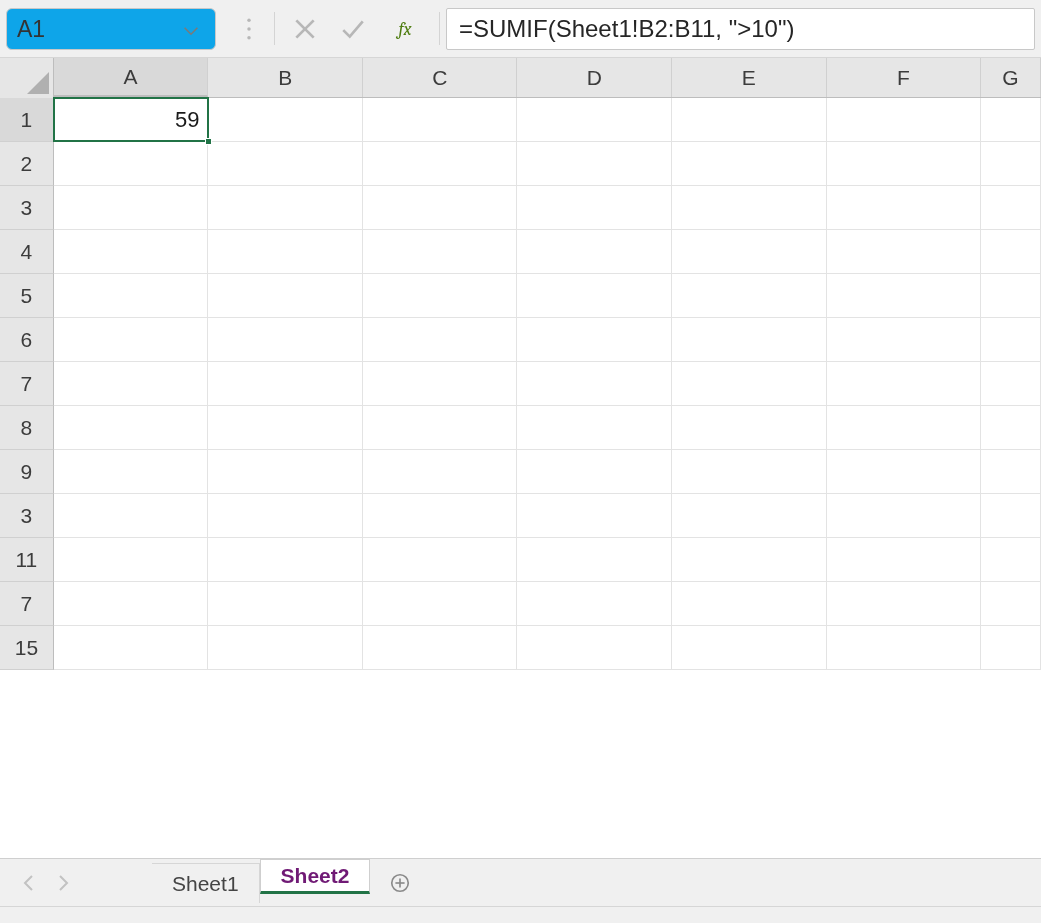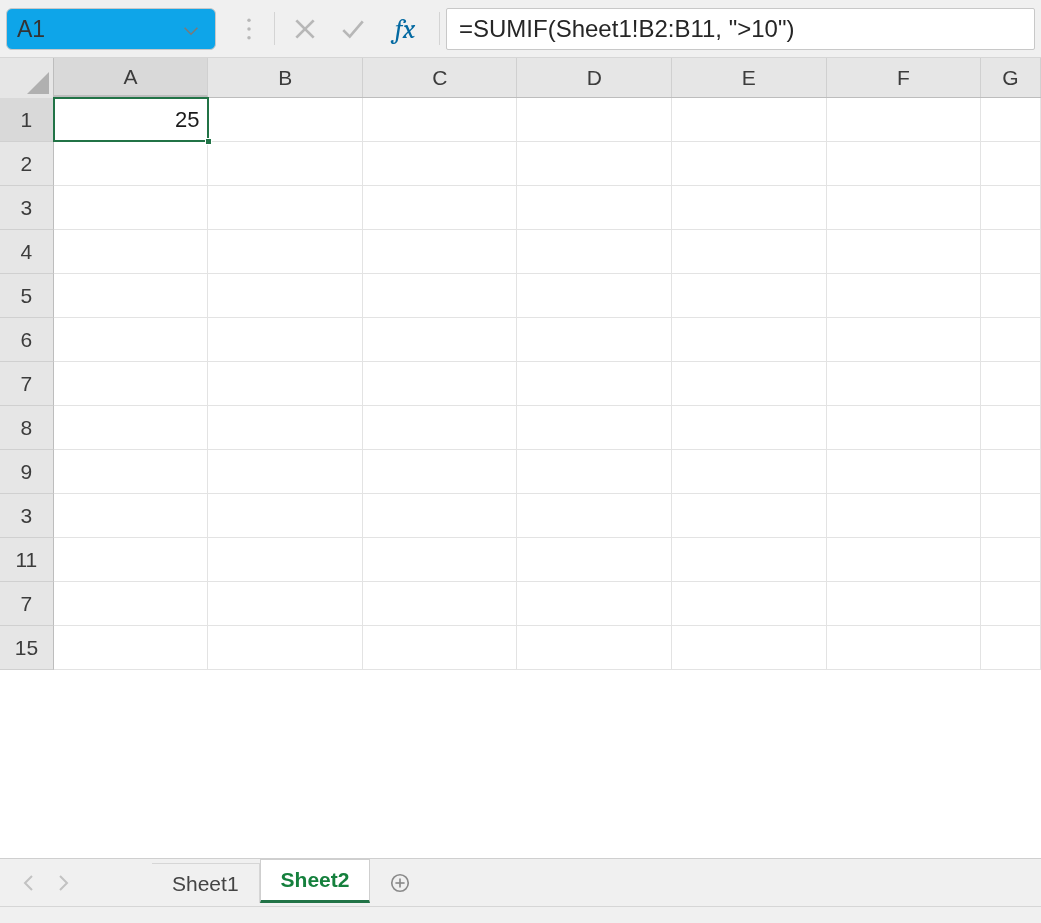--- a/index.html
+++ b/index.html
@@ -53,8 +53,8 @@
     display:flex; align-items:center; justify-content:center;
     font-style: italic;
     font-family: "Cambria", "Times New Roman", serif;
-    font-size: 28px;
-    color: #0369a1;
+    font-size: 18px;
+    color: #4d7c0f;
   }
   .vert-div {
     width:1px; background:#d4d4d4; margin: 4px 6px;

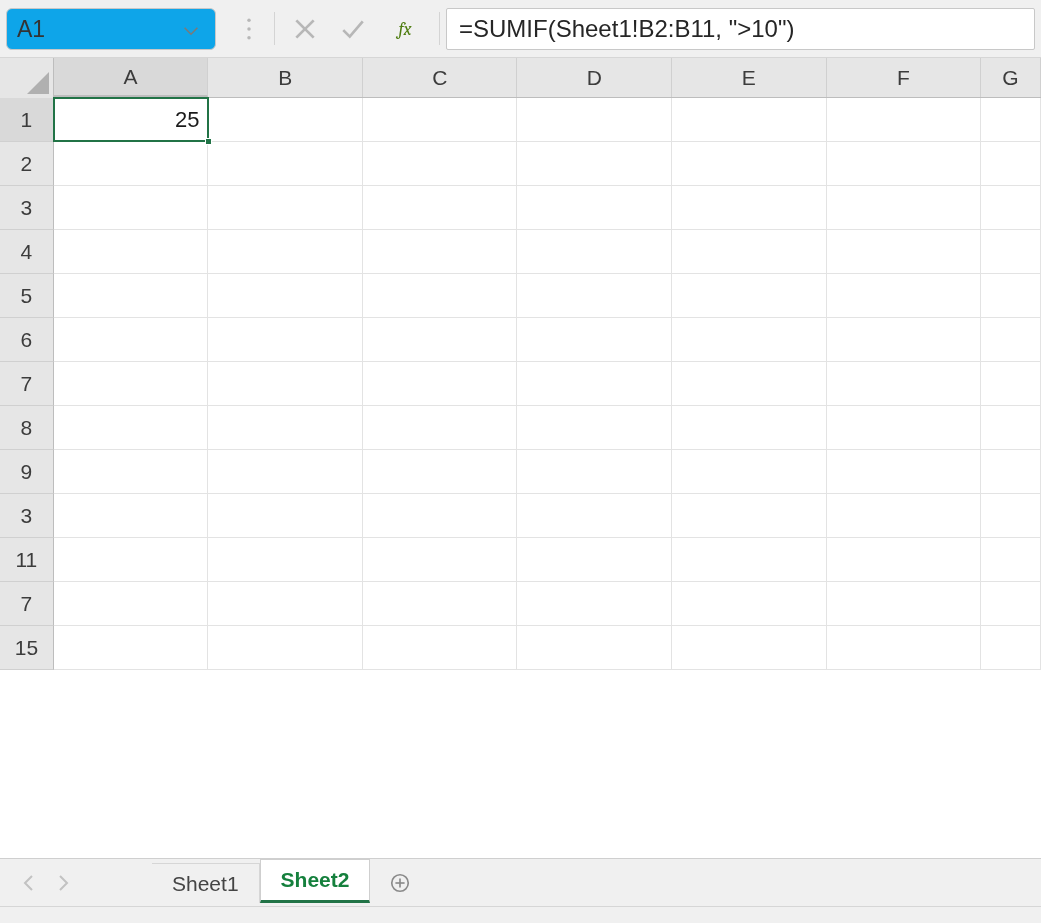--- a/index.html
+++ b/index.html
@@ -255,7 +255,7 @@
   <div class="rows" id="rows">
       <div class="row">
         <div class="row-h sel">1</div>
-        <div class="cell">25</div>
+        <div class="cell">59</div>
         <div class="cell"></div>
         <div class="cell"></div>
         <div class="cell"></div>

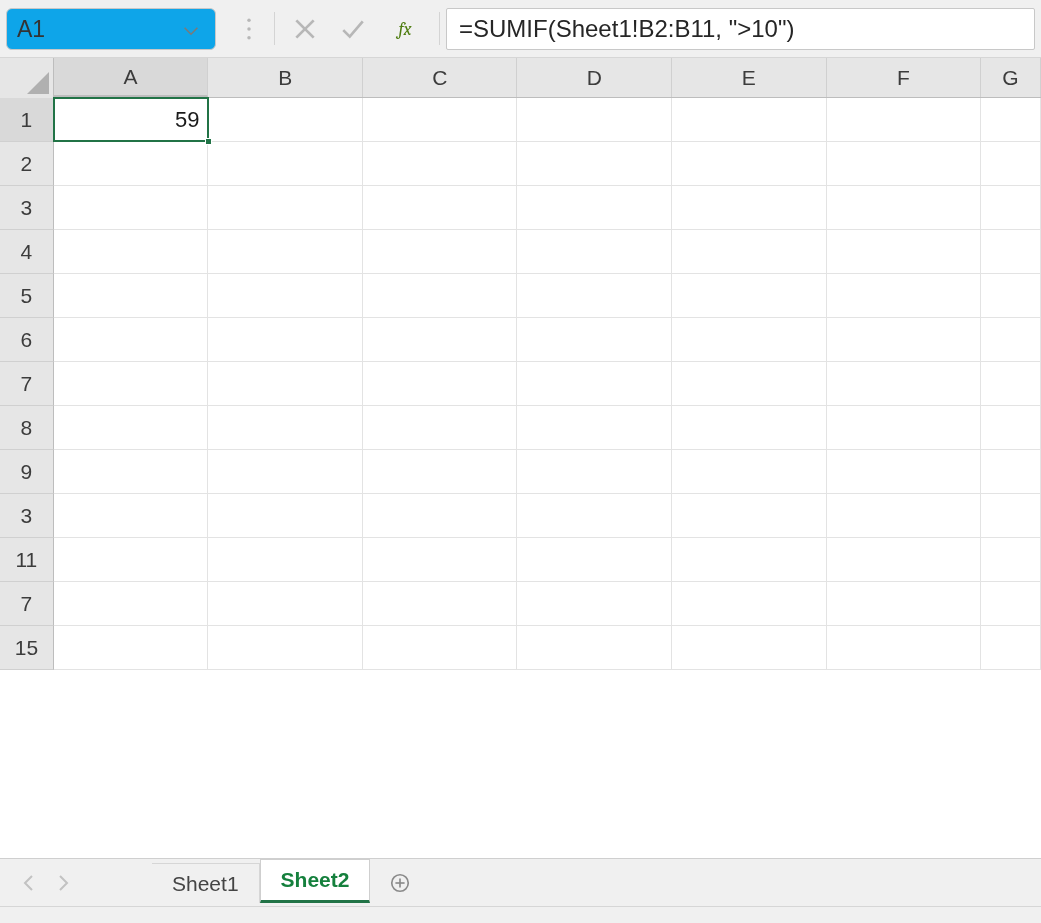--- a/index.html
+++ b/index.html
@@ -184,11 +184,11 @@
   }
   .sheet-tab.active{
     background:#ffffff;
-    color:#15803d;
+    color:#701a75;
     font-weight:600;
     border:1px solid #cfcfcf;
     border-bottom: 3px solid #217346;
-    top:0; height:44px;
+    top:0; height:35px;
   }
   .add-sheet {
     width:60px;

